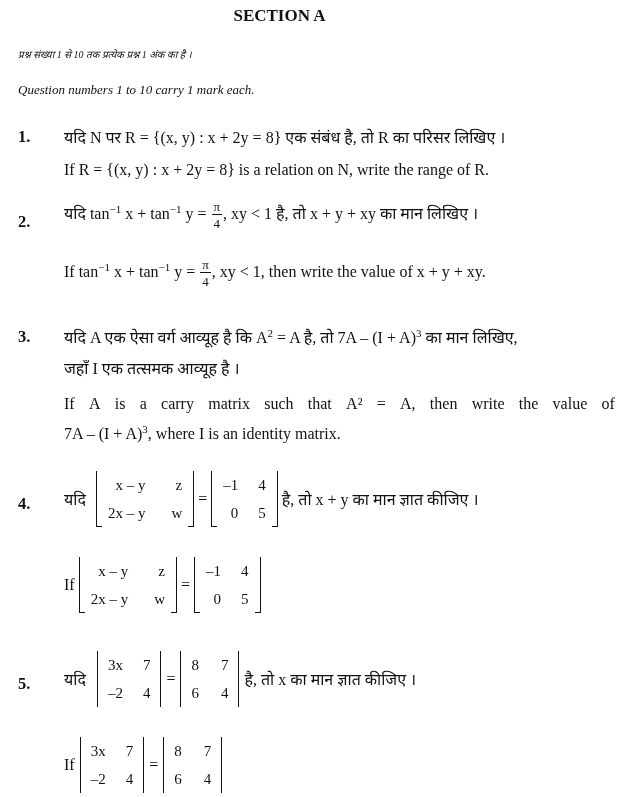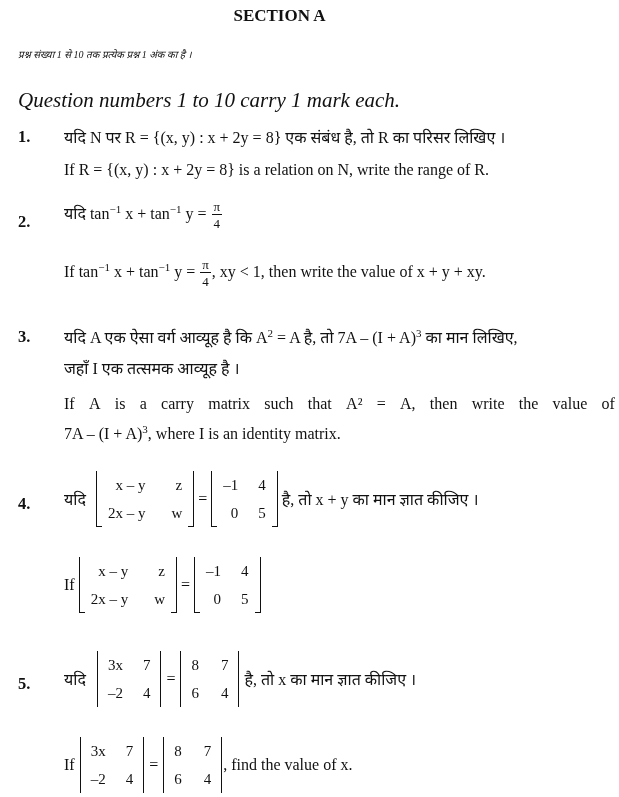--- a/index.html
+++ b/index.html
@@ -11,7 +11,7 @@
   .abs { position: absolute; white-space: nowrap; }
   .title { left: 0; width: 559px; top: 6px; text-align: center; font-weight: bold; font-size: 17px; }
   .hindi-note { left: 18px; top: 47px; font-style: italic; font-size: 10px; }
-  .eng-note { left: 18px; top: 88px; font-style: italic; font-size: 21px; }
+  .eng-note { left: 18px; top: 82px; font-style: italic; font-size: 13px; }
   .qnum { left: 18px; font-weight: bold; font-size: 16.5px; }
   .line { left: 64px; font-size: 16px; }
   .frac { display: inline-block; vertical-align: middle; text-align: center; line-height: 1; margin: 0 1px; }

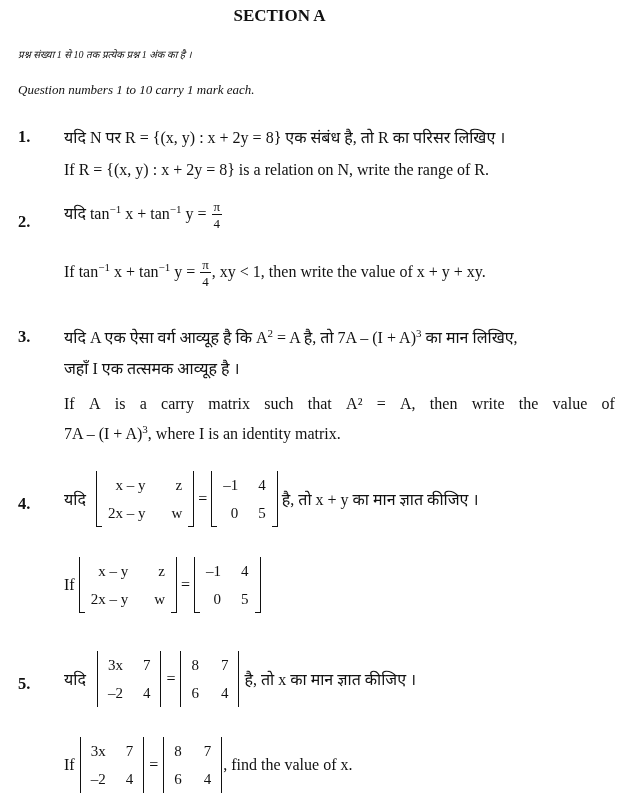--- a/index.html
+++ b/index.html
@@ -51,7 +51,7 @@
 
 <div class="abs qnum" style="top:212px">2.</div>
 <div class="abs line" style="top:200px">
-  <span>यदि  tan</span><sup>−1</sup><span> x + tan</span><sup>−1</sup><span> y = </span><span class="frac"><span class="num">π</span><span class="den">4</span></span>
+  <span>यदि  tan</span><sup>−1</sup><span> x + tan</span><sup>−1</sup><span> y = </span><span class="frac"><span class="num">π</span><span class="den">4</span></span><span>,  xy &lt; 1  है, तो x + y + xy  का मान लिखिए ।</span>
 </div>
 <div class="abs line" style="top:258px">
   <span>If  tan</span><sup>−1</sup><span> x + tan</span><sup>−1</sup><span> y = </span><span class="frac"><span class="num">π</span><span class="den">4</span></span><span>,  xy &lt; 1,  then write the value of  x + y + xy.</span>

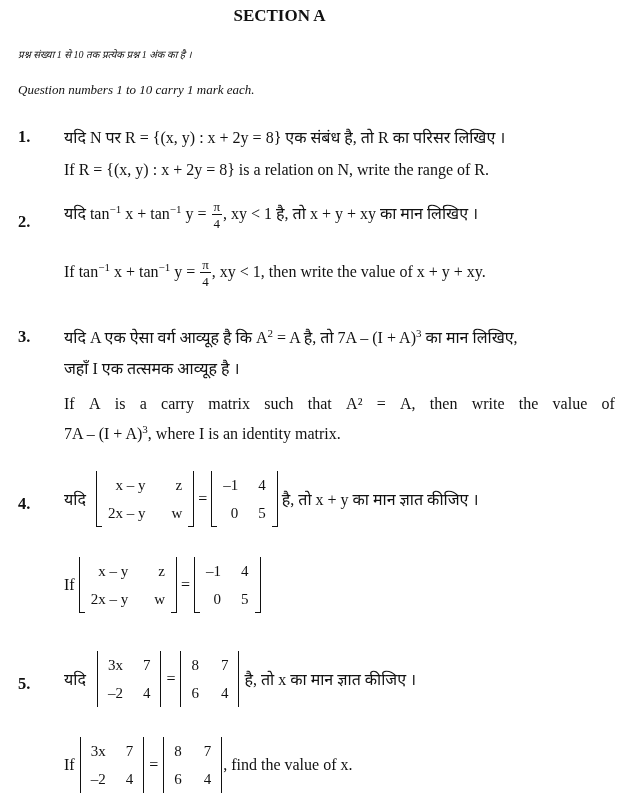--- a/index.html
+++ b/index.html
@@ -189,7 +189,7 @@
             <td class="r" style="padding-left:16px">4</td>
           </tr>
         </tbody>
-      </table></span><span style="vertical-align:middle">,  find the value of x.</span>
+      </table></span>
 </div>
 
 </body></html>

